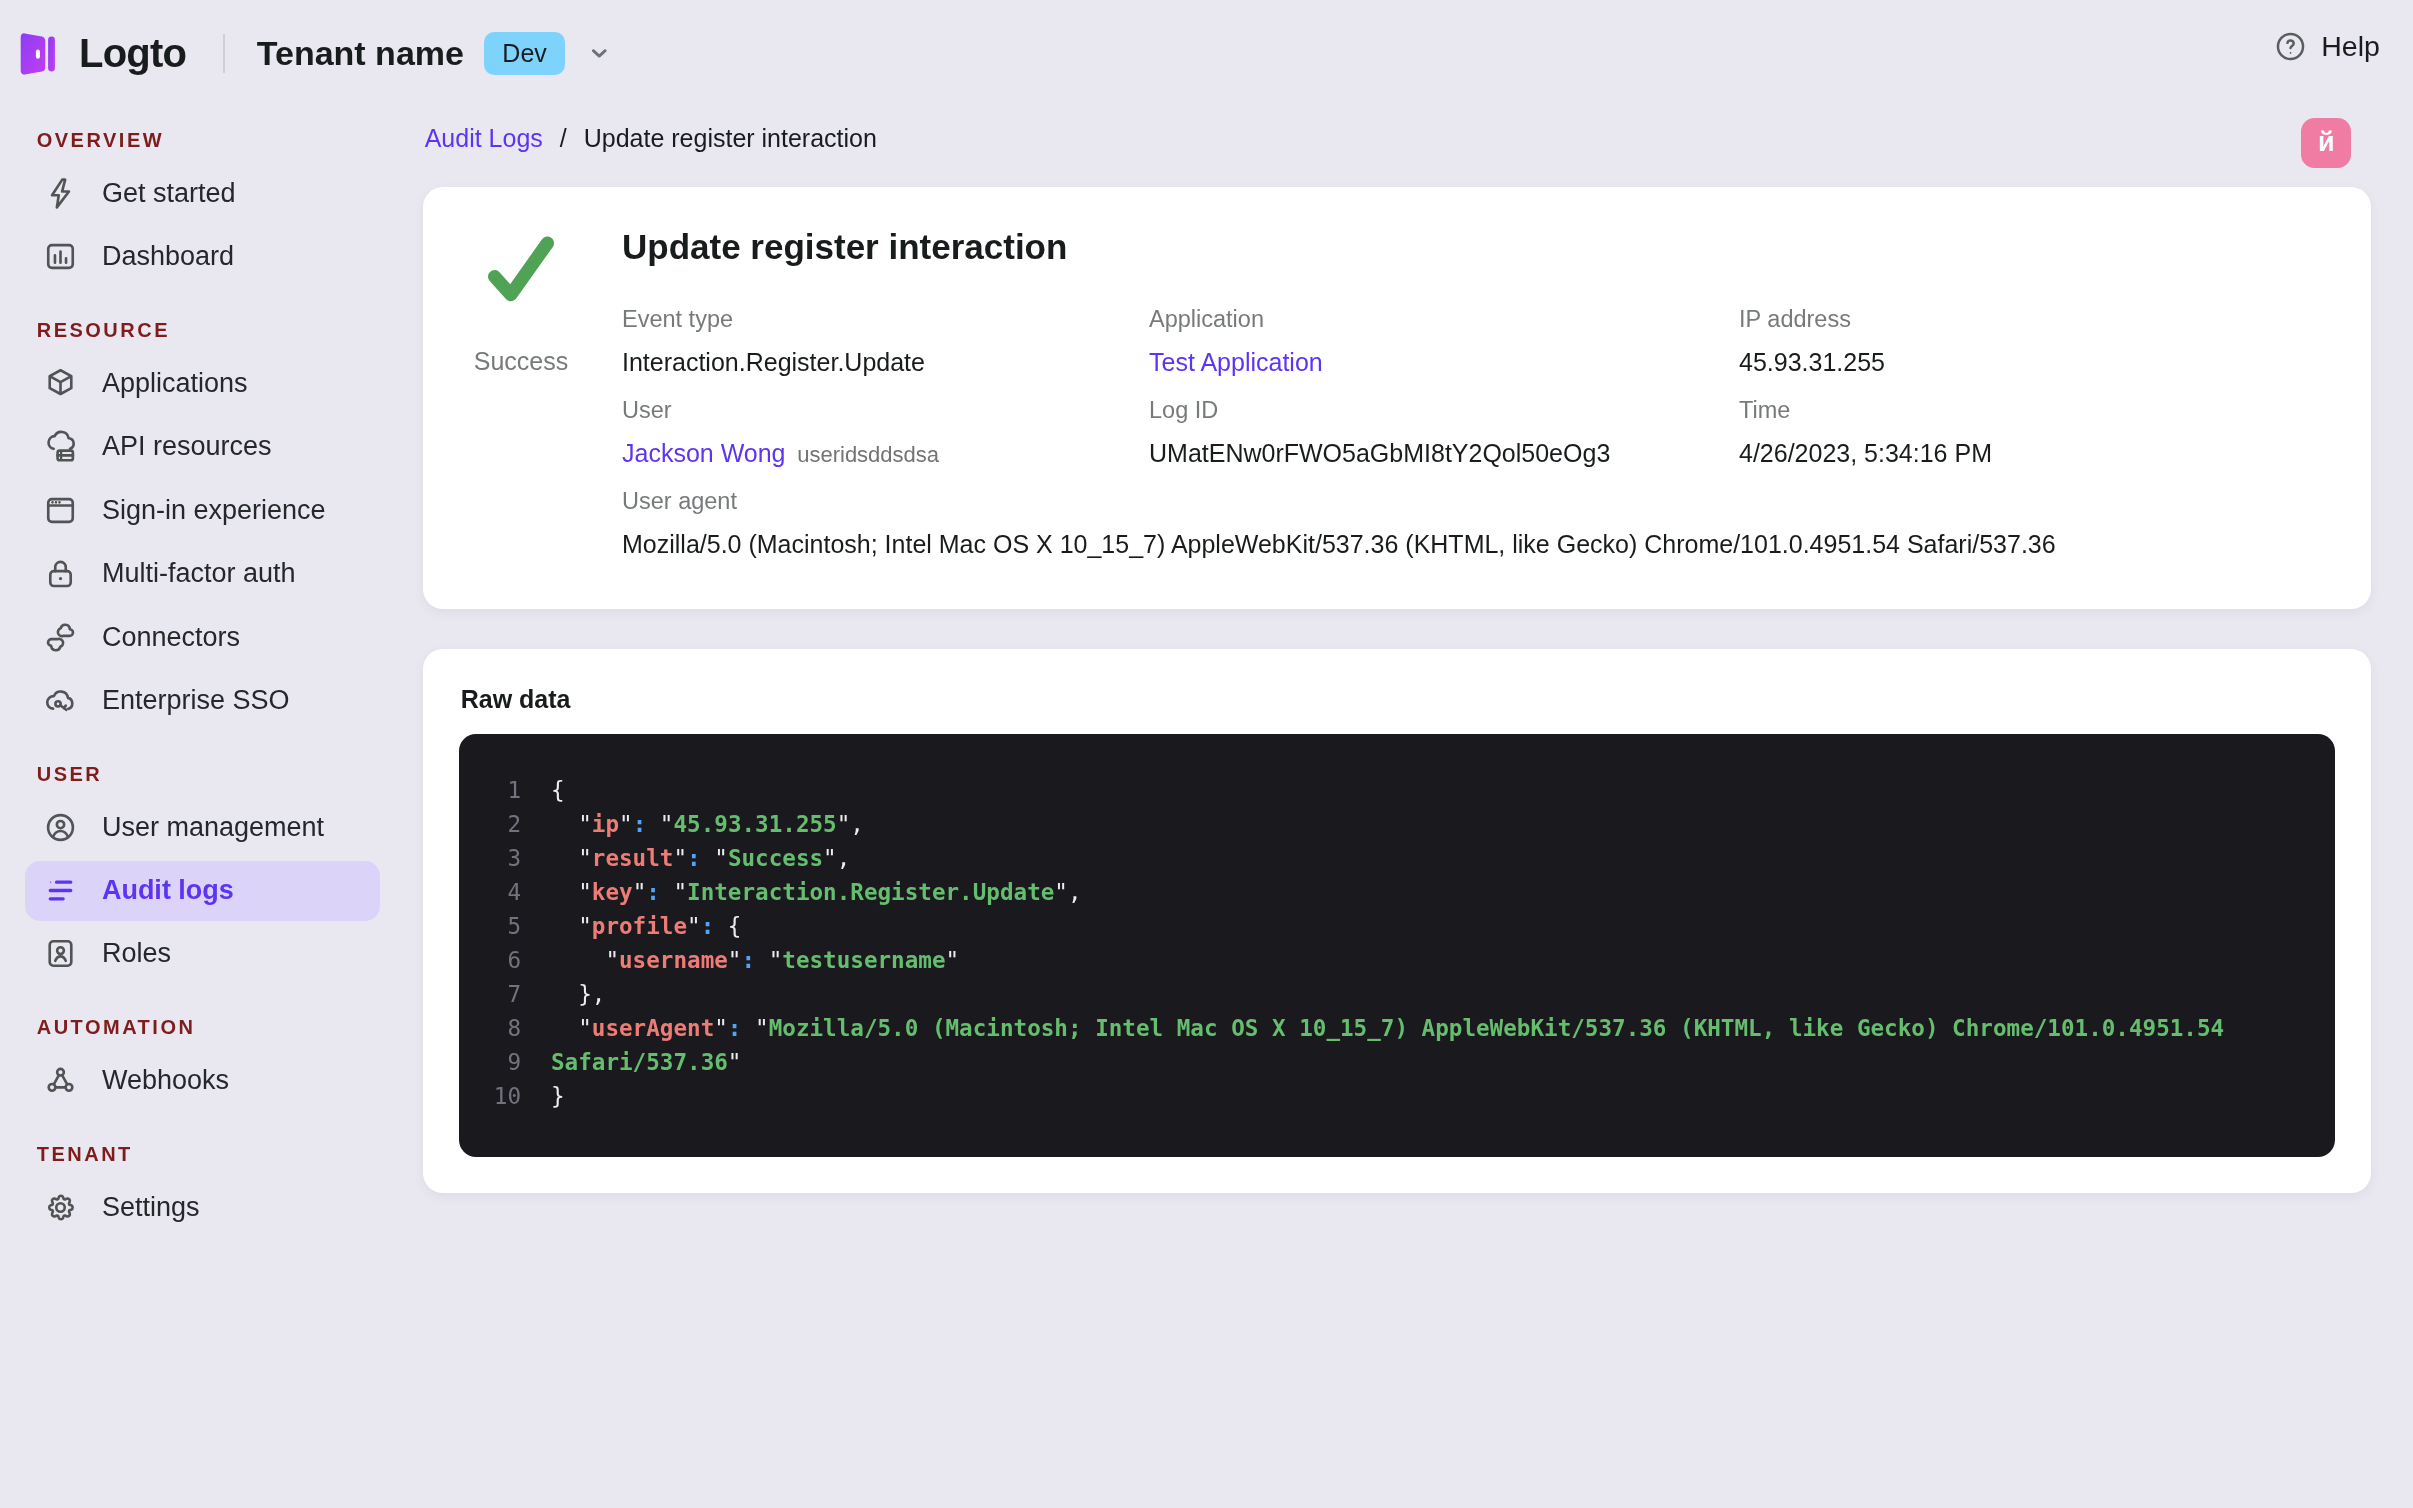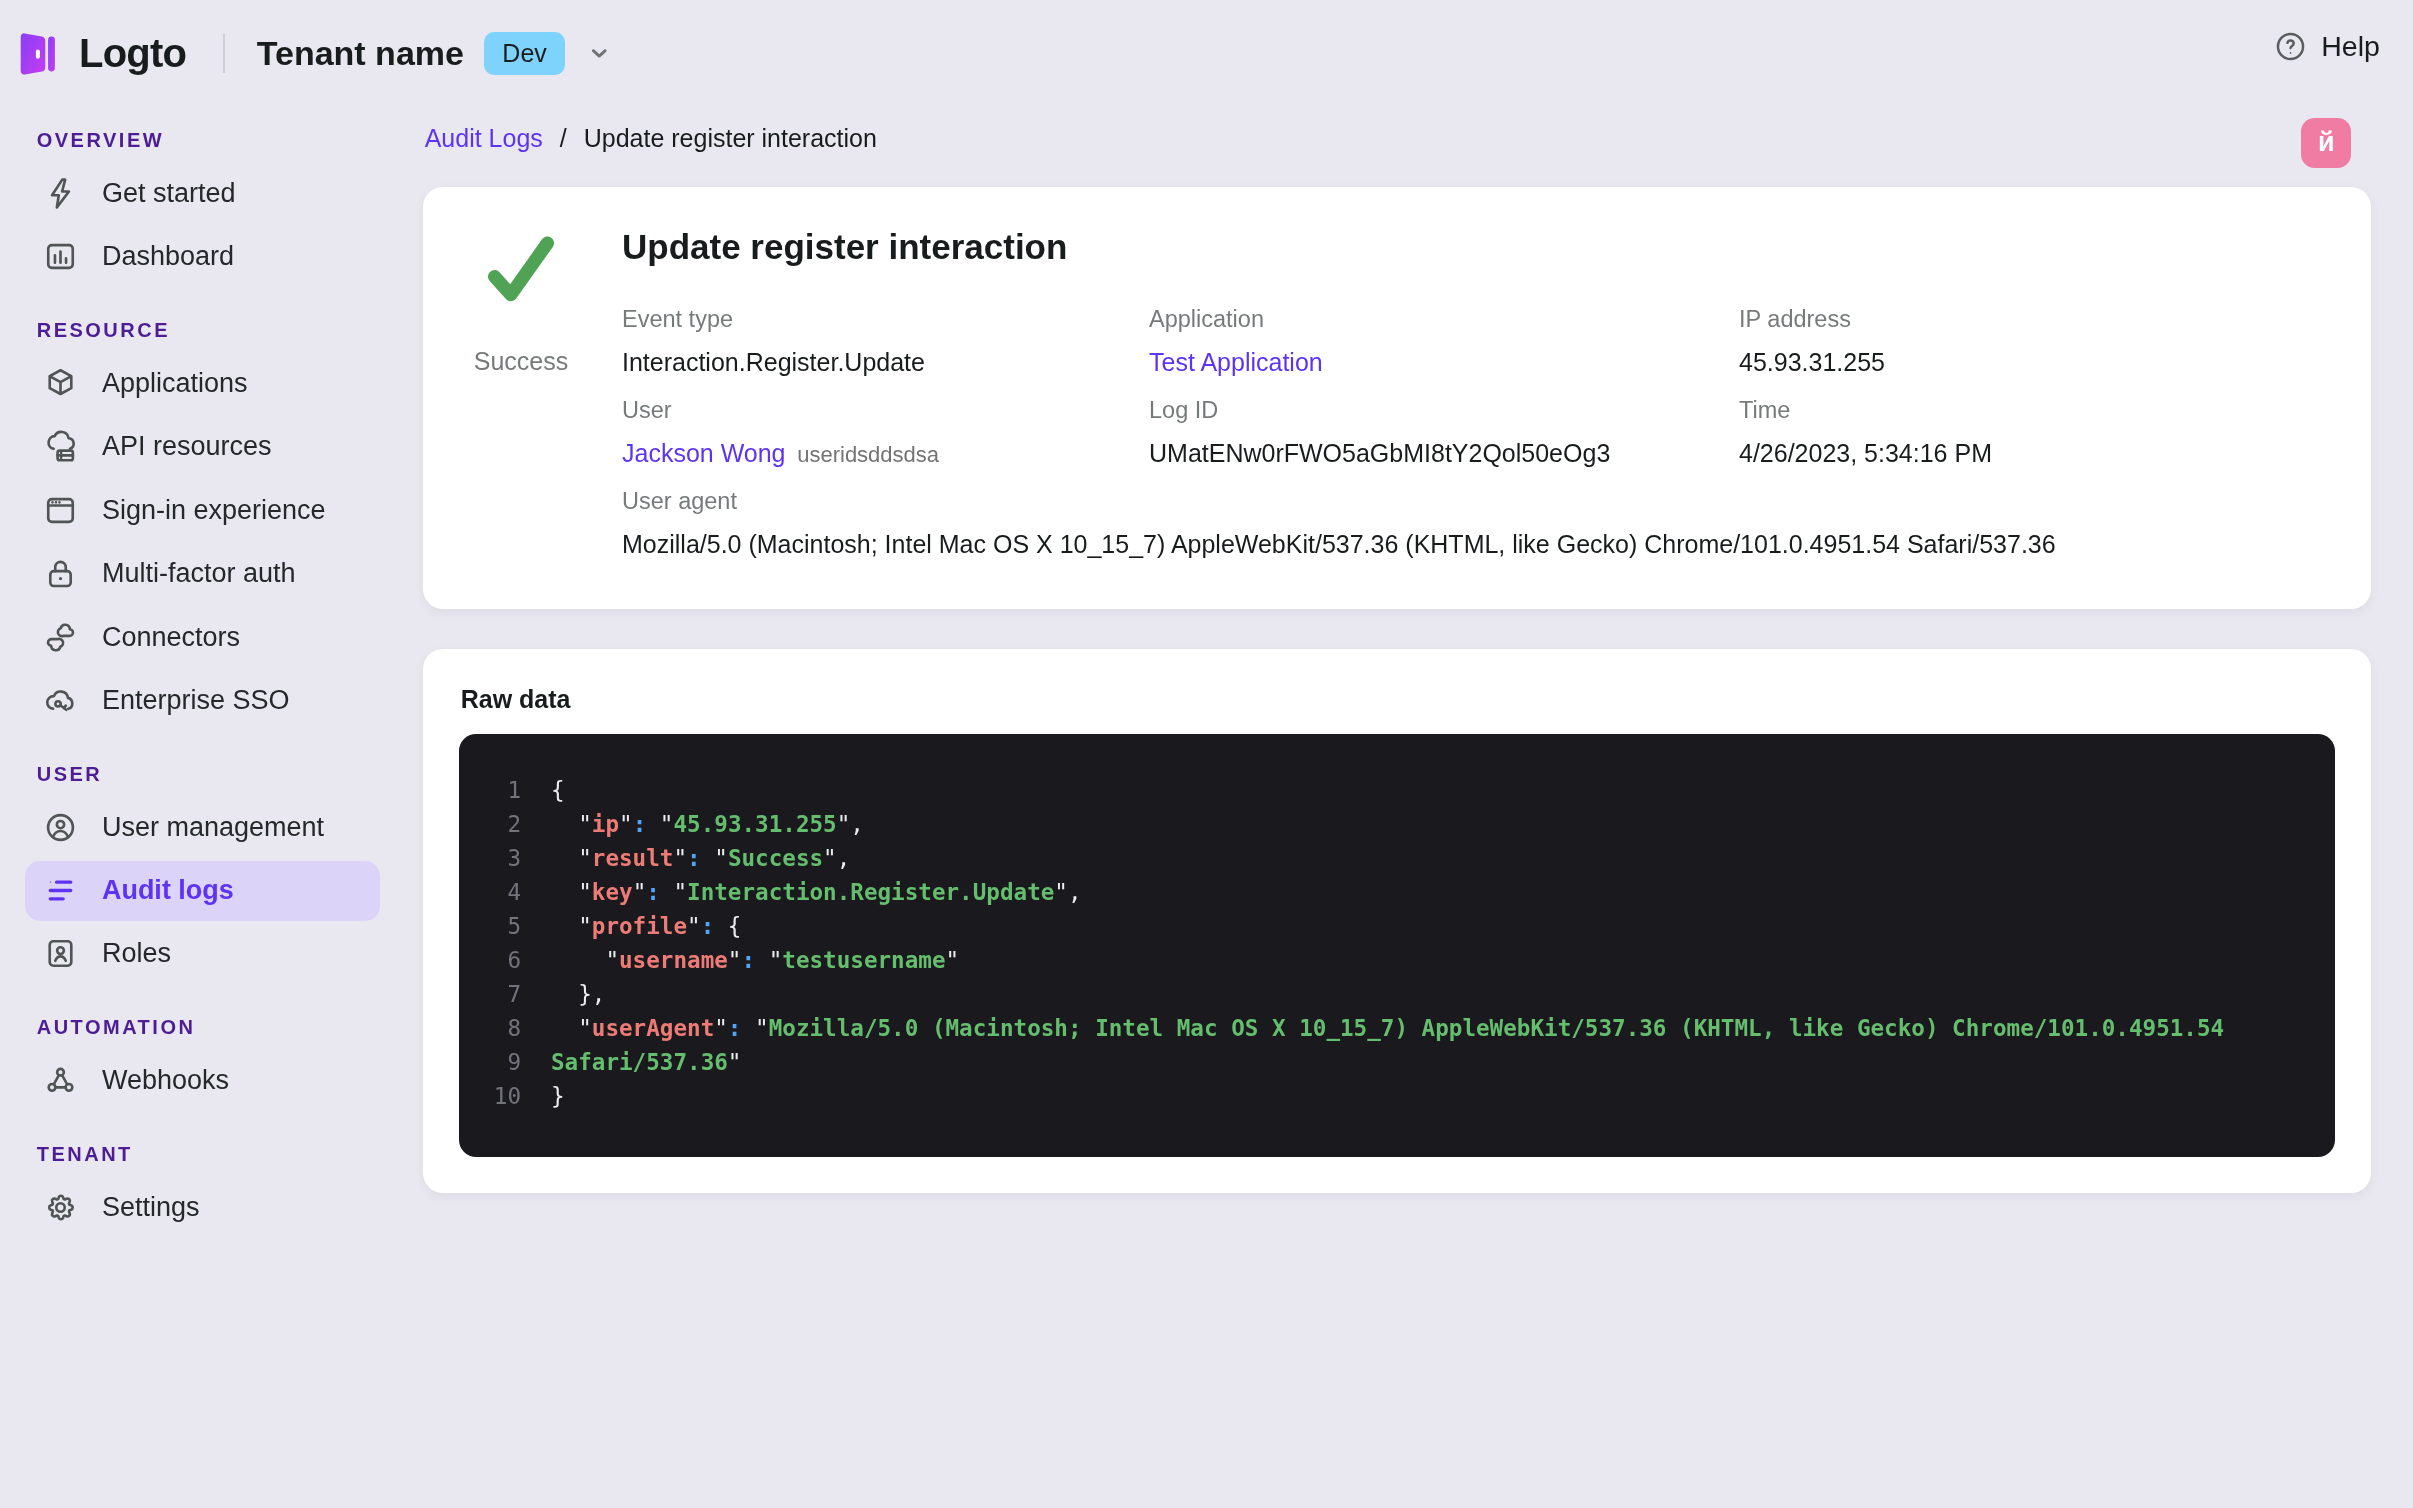--- a/index.html
+++ b/index.html
@@ -34,7 +34,7 @@
 
   
   .sidebar { position:absolute; left:0; top:107px; width:402px; bottom:0; padding:8.4px 22px 0 25px; }
-  .sec-title { font-size:20px; font-weight:700; letter-spacing:2.5px; color:#4c1d95;
+  .sec-title { font-size:20px; font-weight:700; letter-spacing:2.5px; color:#7f1d1d;
                margin:32px 0 11.7px 11.7px; }
   .sec-title:first-child { margin-top:13.4px; }
   .s-item { display:flex; align-items:center; gap:23.5px; height:60px; padding:0 18.4px;

